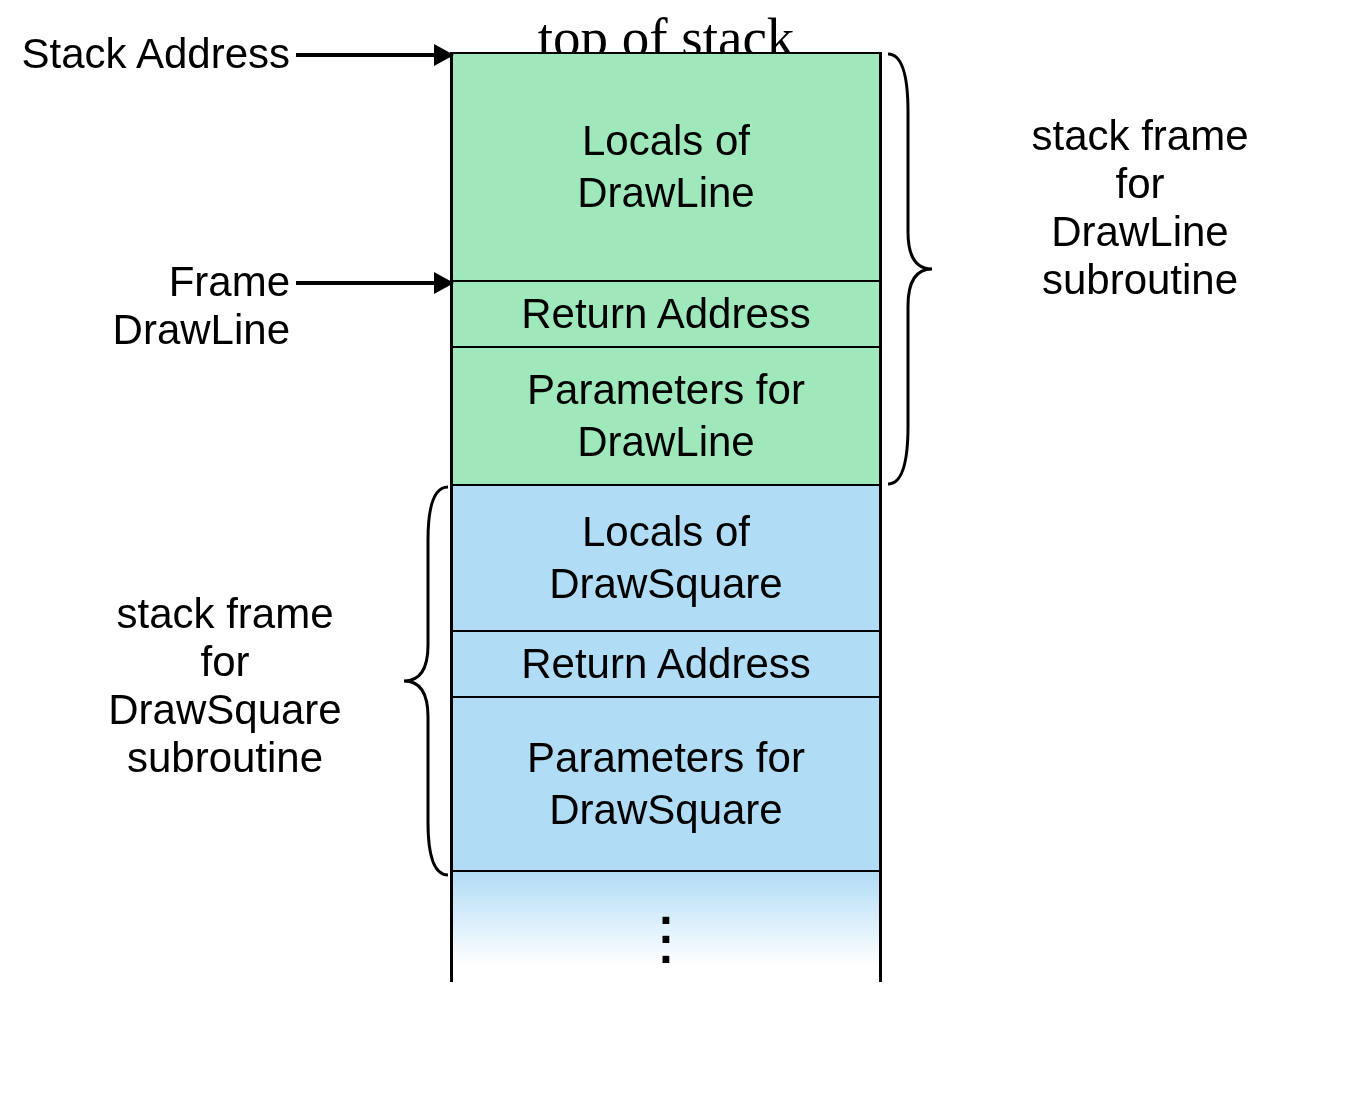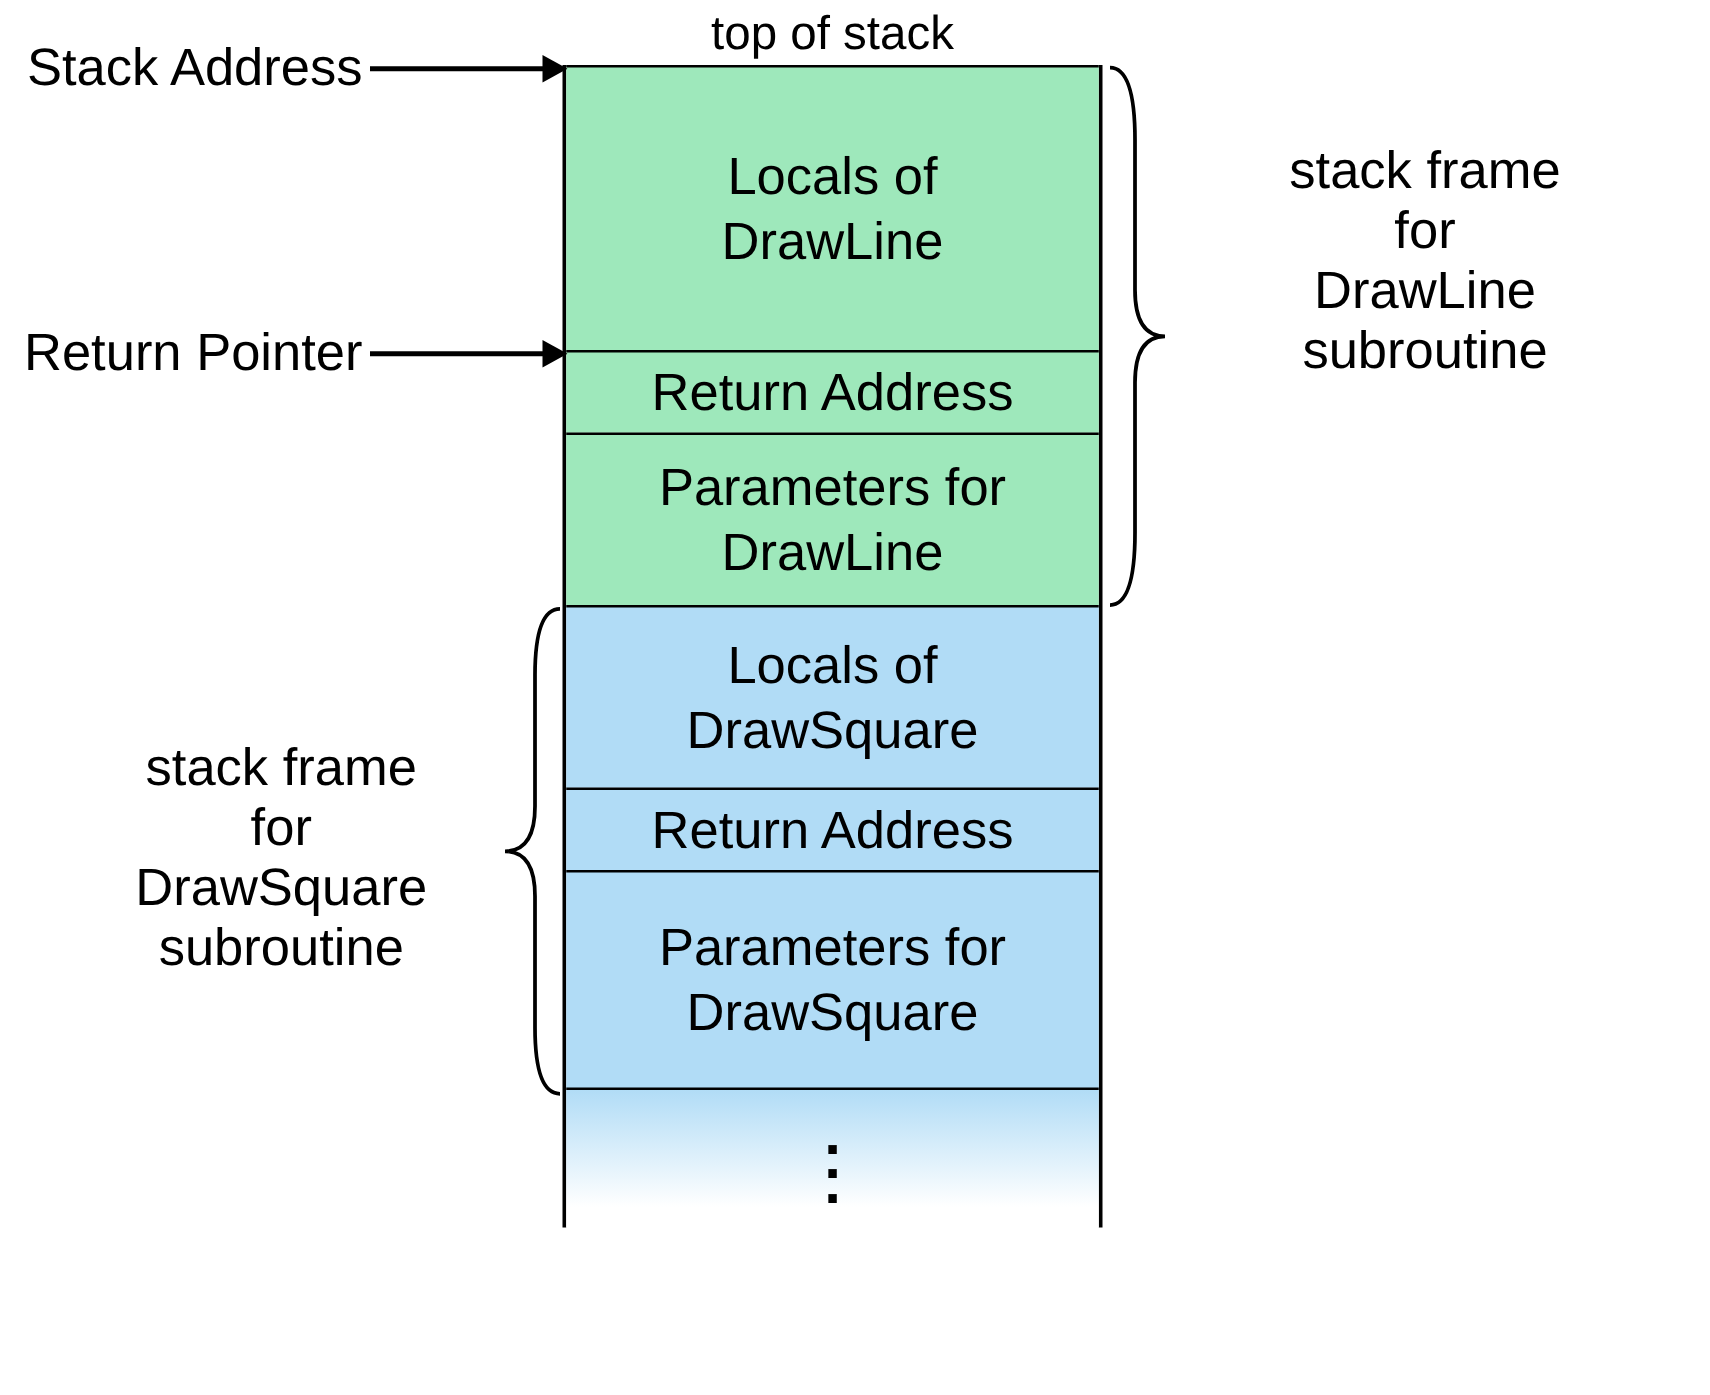--- a/index.html
+++ b/index.html
@@ -21,7 +21,8 @@
       top: 6px;
       width: 432px;
       text-align: center;
-      font-size: 38px;
+      font-size: 55px;
+      font-family: Liberation Serif, serif;
     }
     .stack {
       position: absolute;

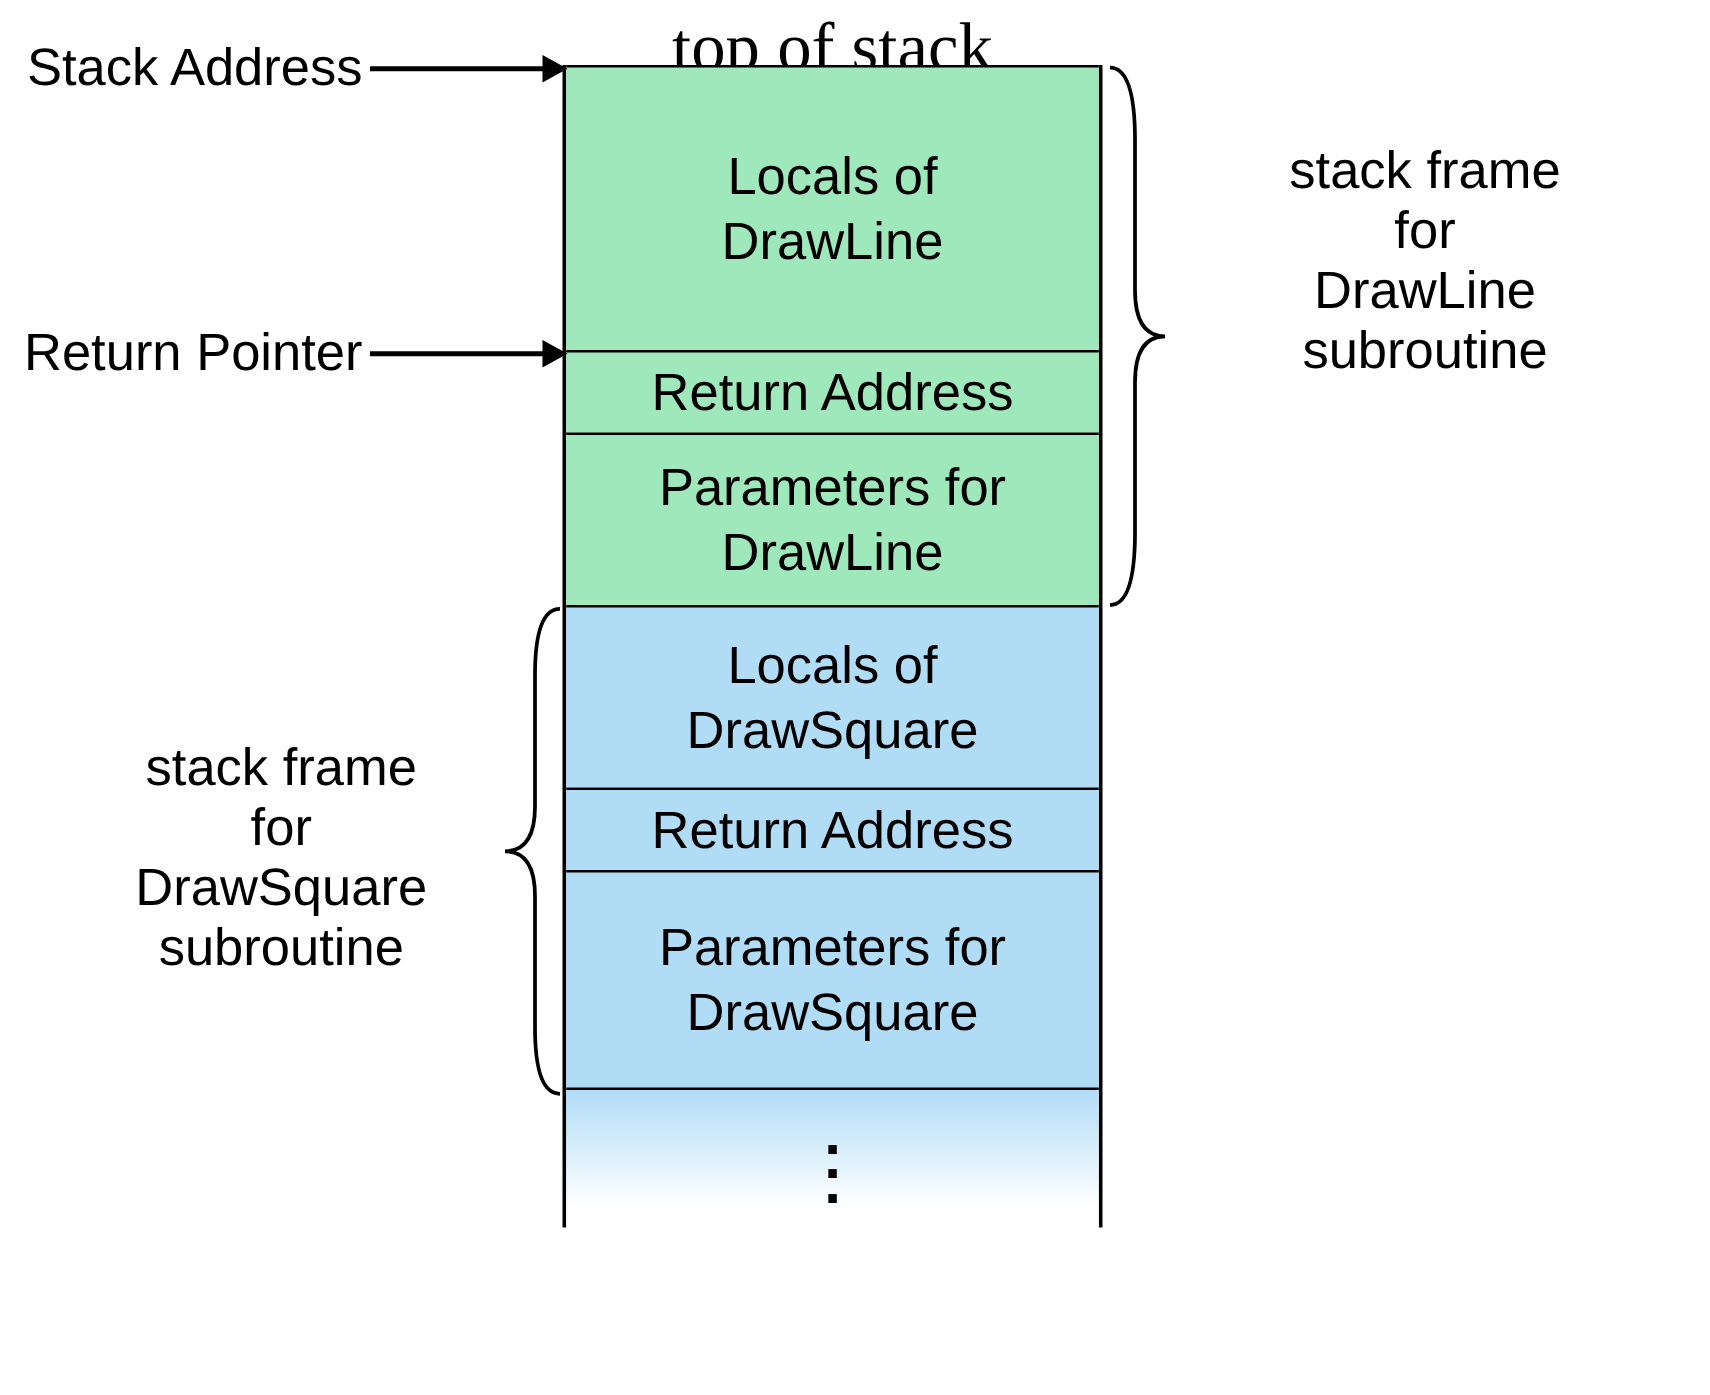--- a/index.html
+++ b/index.html
@@ -138,7 +138,7 @@
     <polygon points="138,4 158,15 138,26" fill="#000"></polygon>
   </svg>
 
-  <div class="pointer-label fp-label">Return Pointer</div>
+  <div class="pointer-label fp-label">Frame DrawLine</div>
   <svg style="position:absolute; left:296px; top:268px;" width="158" height="30">
     <line x1="0" y1="15" x2="140" y2="15" stroke="#000" stroke-width="4"></line>
     <polygon points="138,4 158,15 138,26" fill="#000"></polygon>

